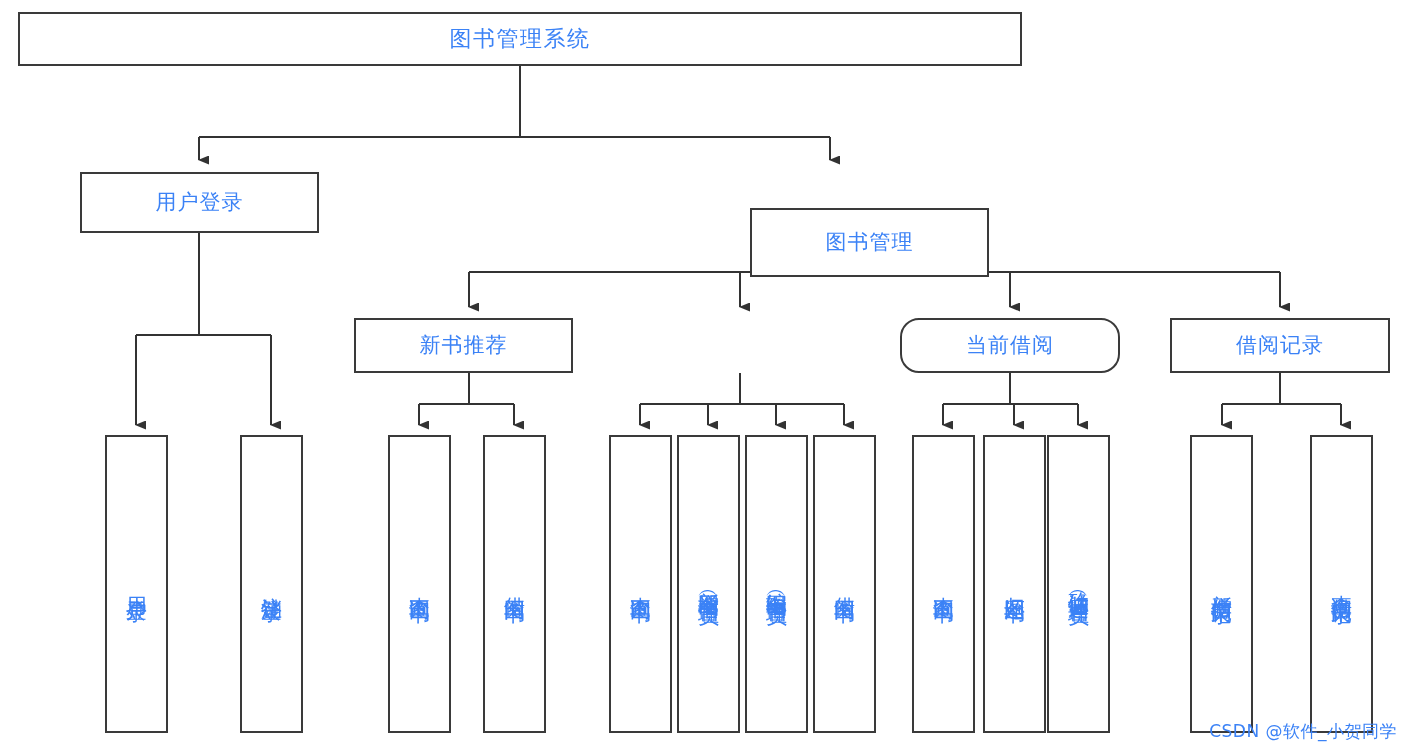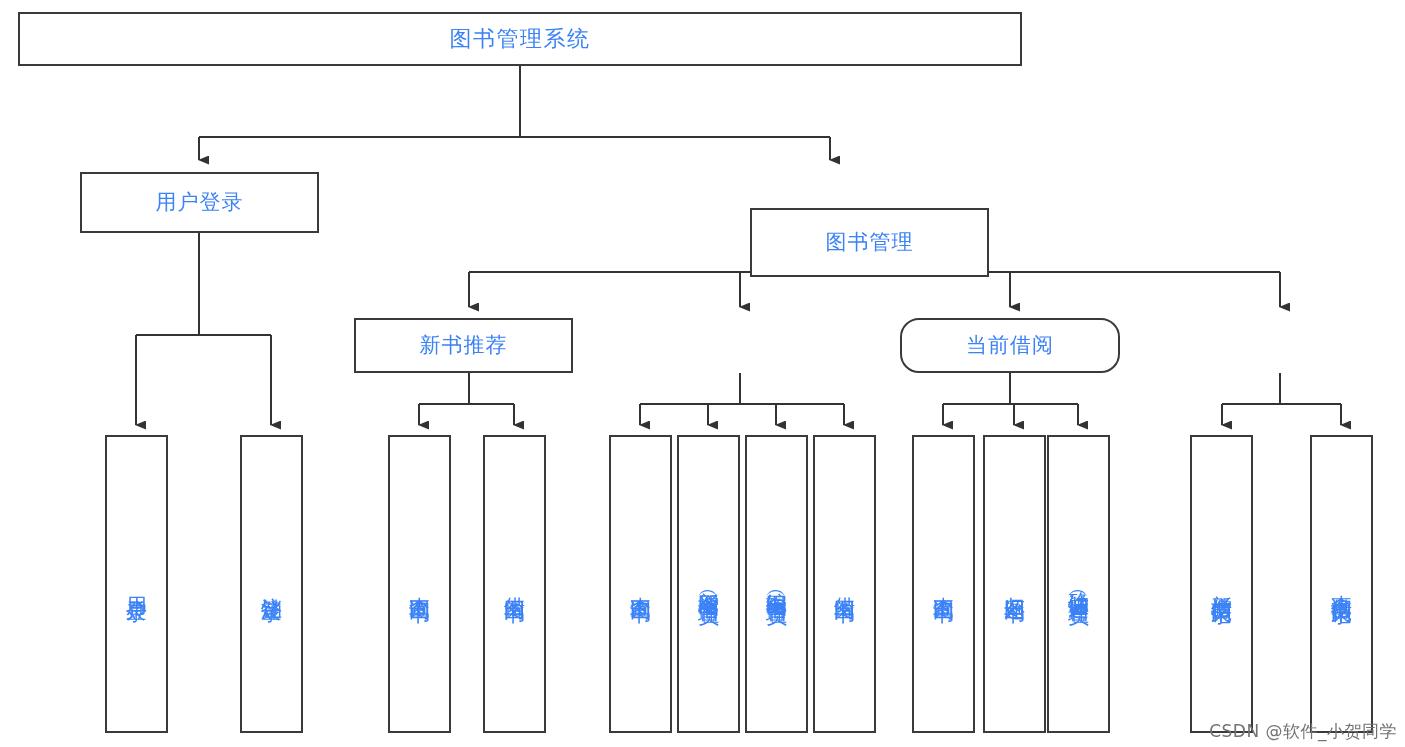--- a/index.html
+++ b/index.html
@@ -153,6 +153,9 @@
   <div class="node horiz" style="left:900px; top:318px; width:220px; height:55px;border-radius:19px;">
     <span class="node-label">当前借阅</span>
   </div>
+  <div class="node horiz" style="left:1170px; top:318px; width:220px; height:55px;">
+    <span class="node-label">借阅记录</span>
+  </div>
 
   <div class="node leaf" style="left:105px; top:435px; width:63px; height:298px;">
     <span class="node-label">用户登录</span>

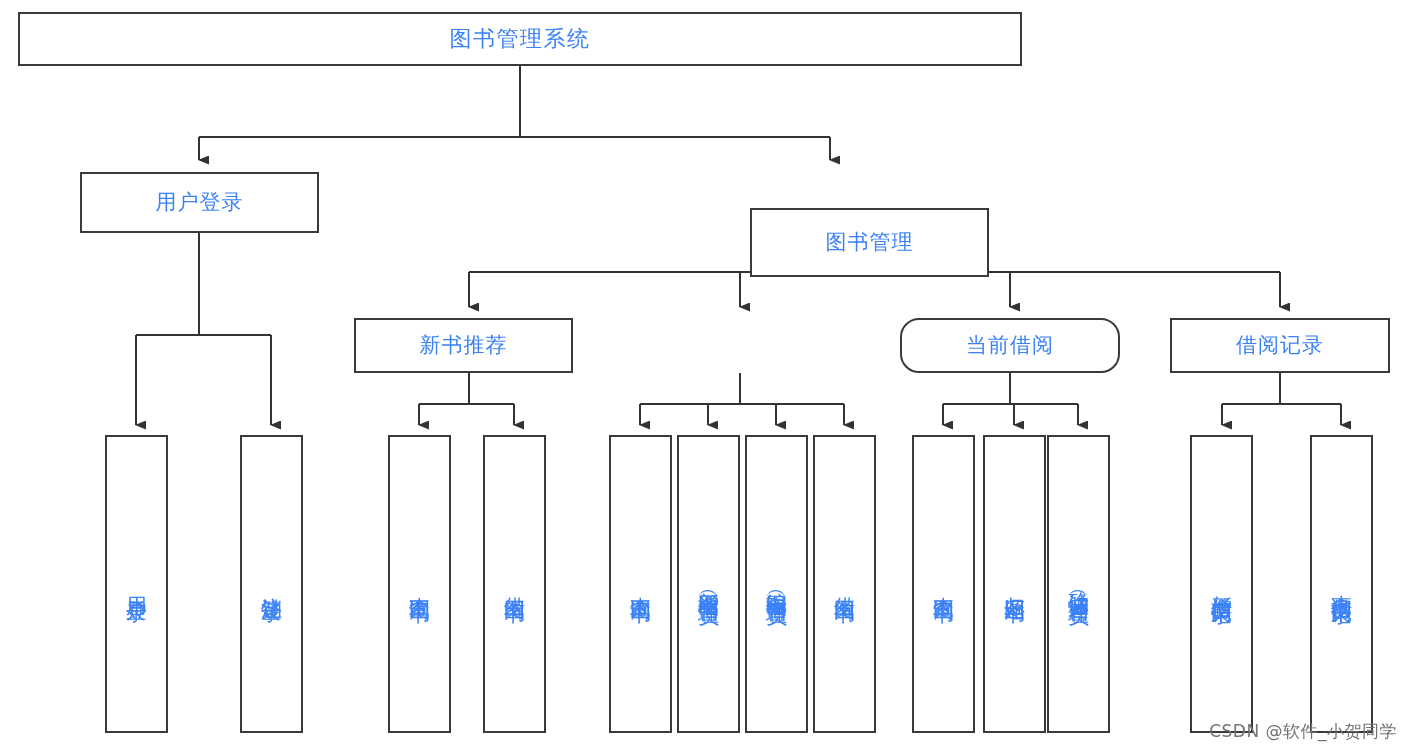--- a/index.html
+++ b/index.html
@@ -75,7 +75,7 @@
     right: 8px;
     bottom: 4px;
     font-size: 17px;
-    color: #737373;
+    color: #3b82f6;
     letter-spacing: 0.5px;
     white-space: nowrap;
     user-select: none;

